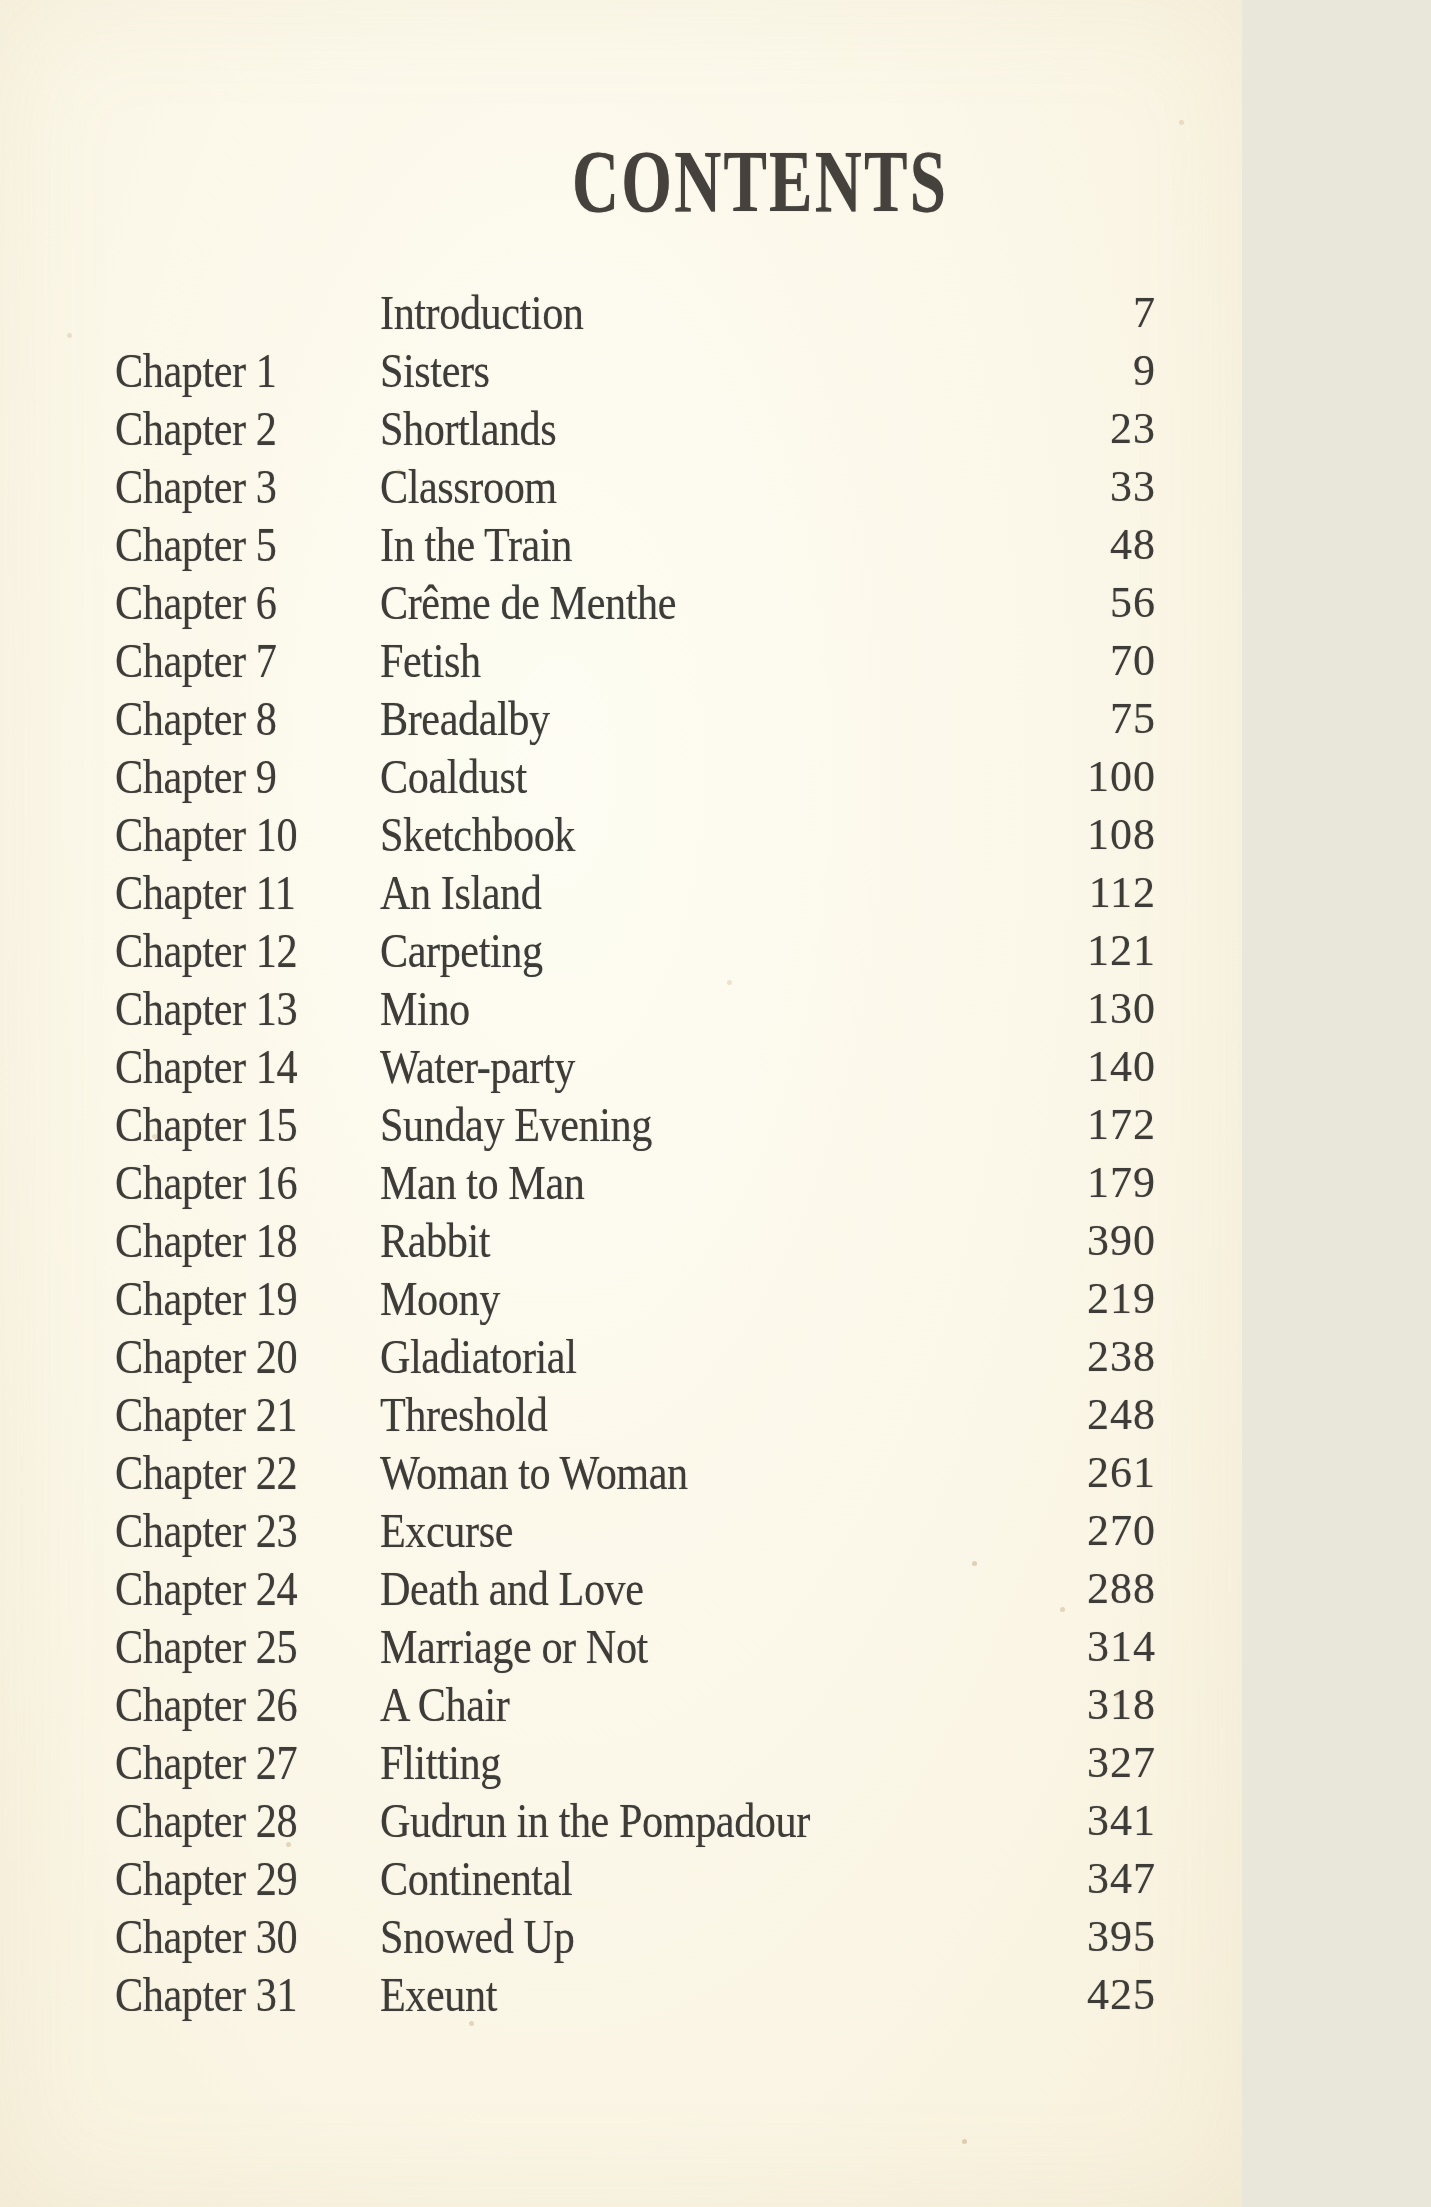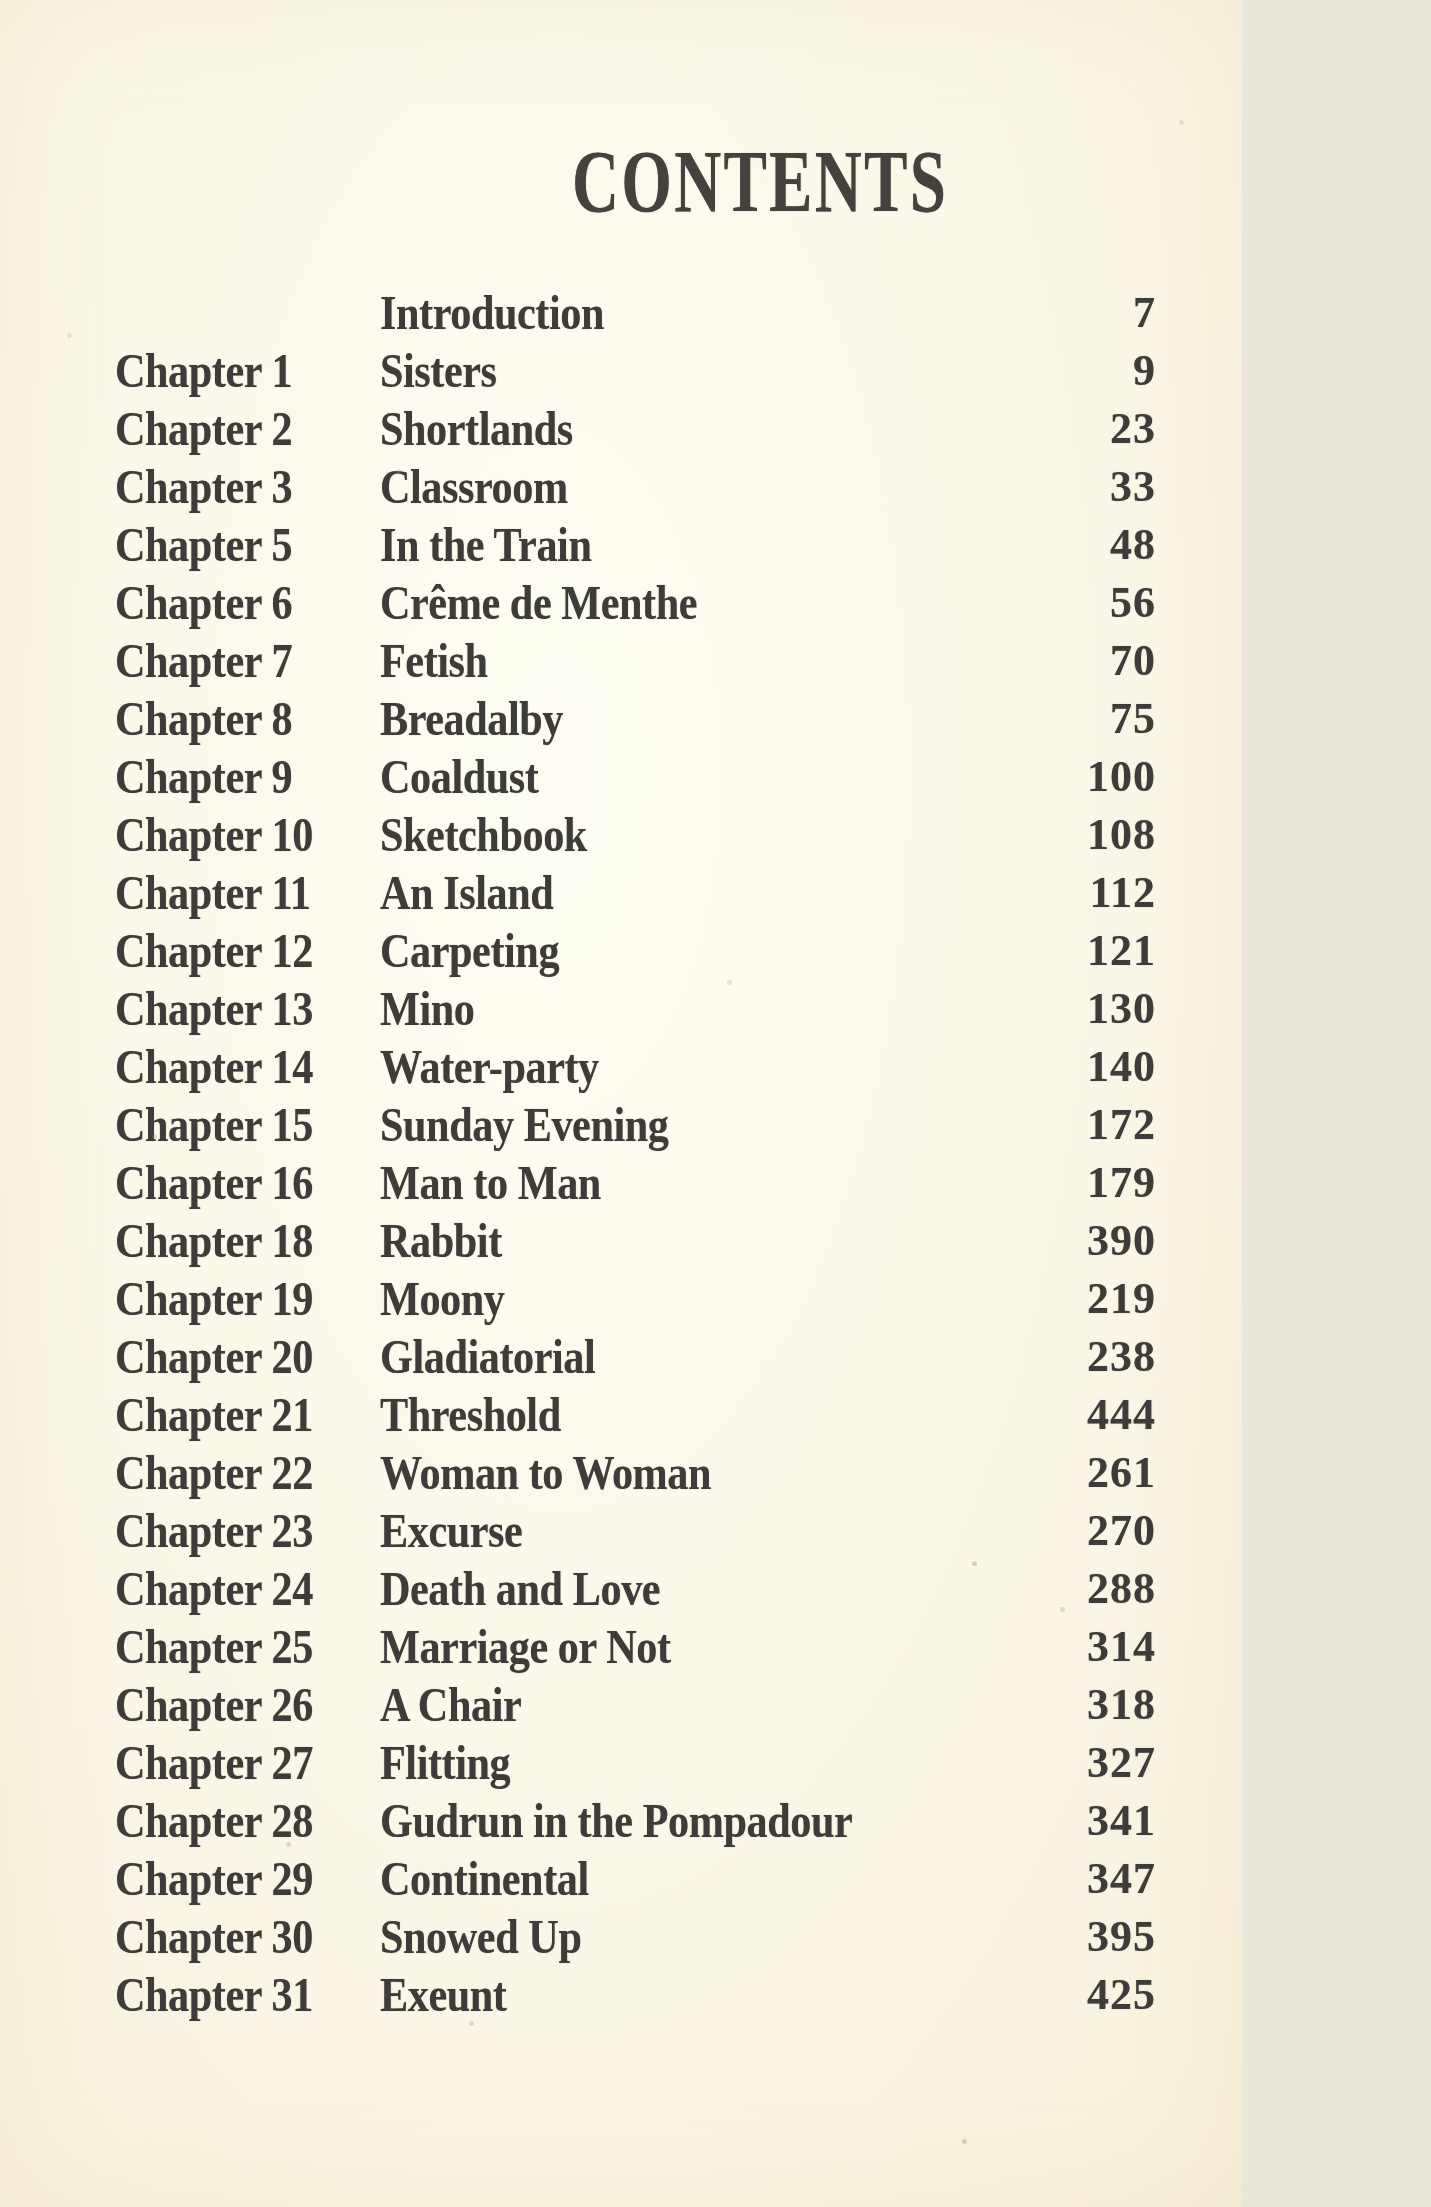--- a/index.html
+++ b/index.html
@@ -74,7 +74,6 @@
     white-space: nowrap;
     font-size: 48px;
     text-shadow: 0 0 1px rgba(62, 58, 52, 0.45);
-    font-weight: bold;
   }
   .chap {
     position: absolute;

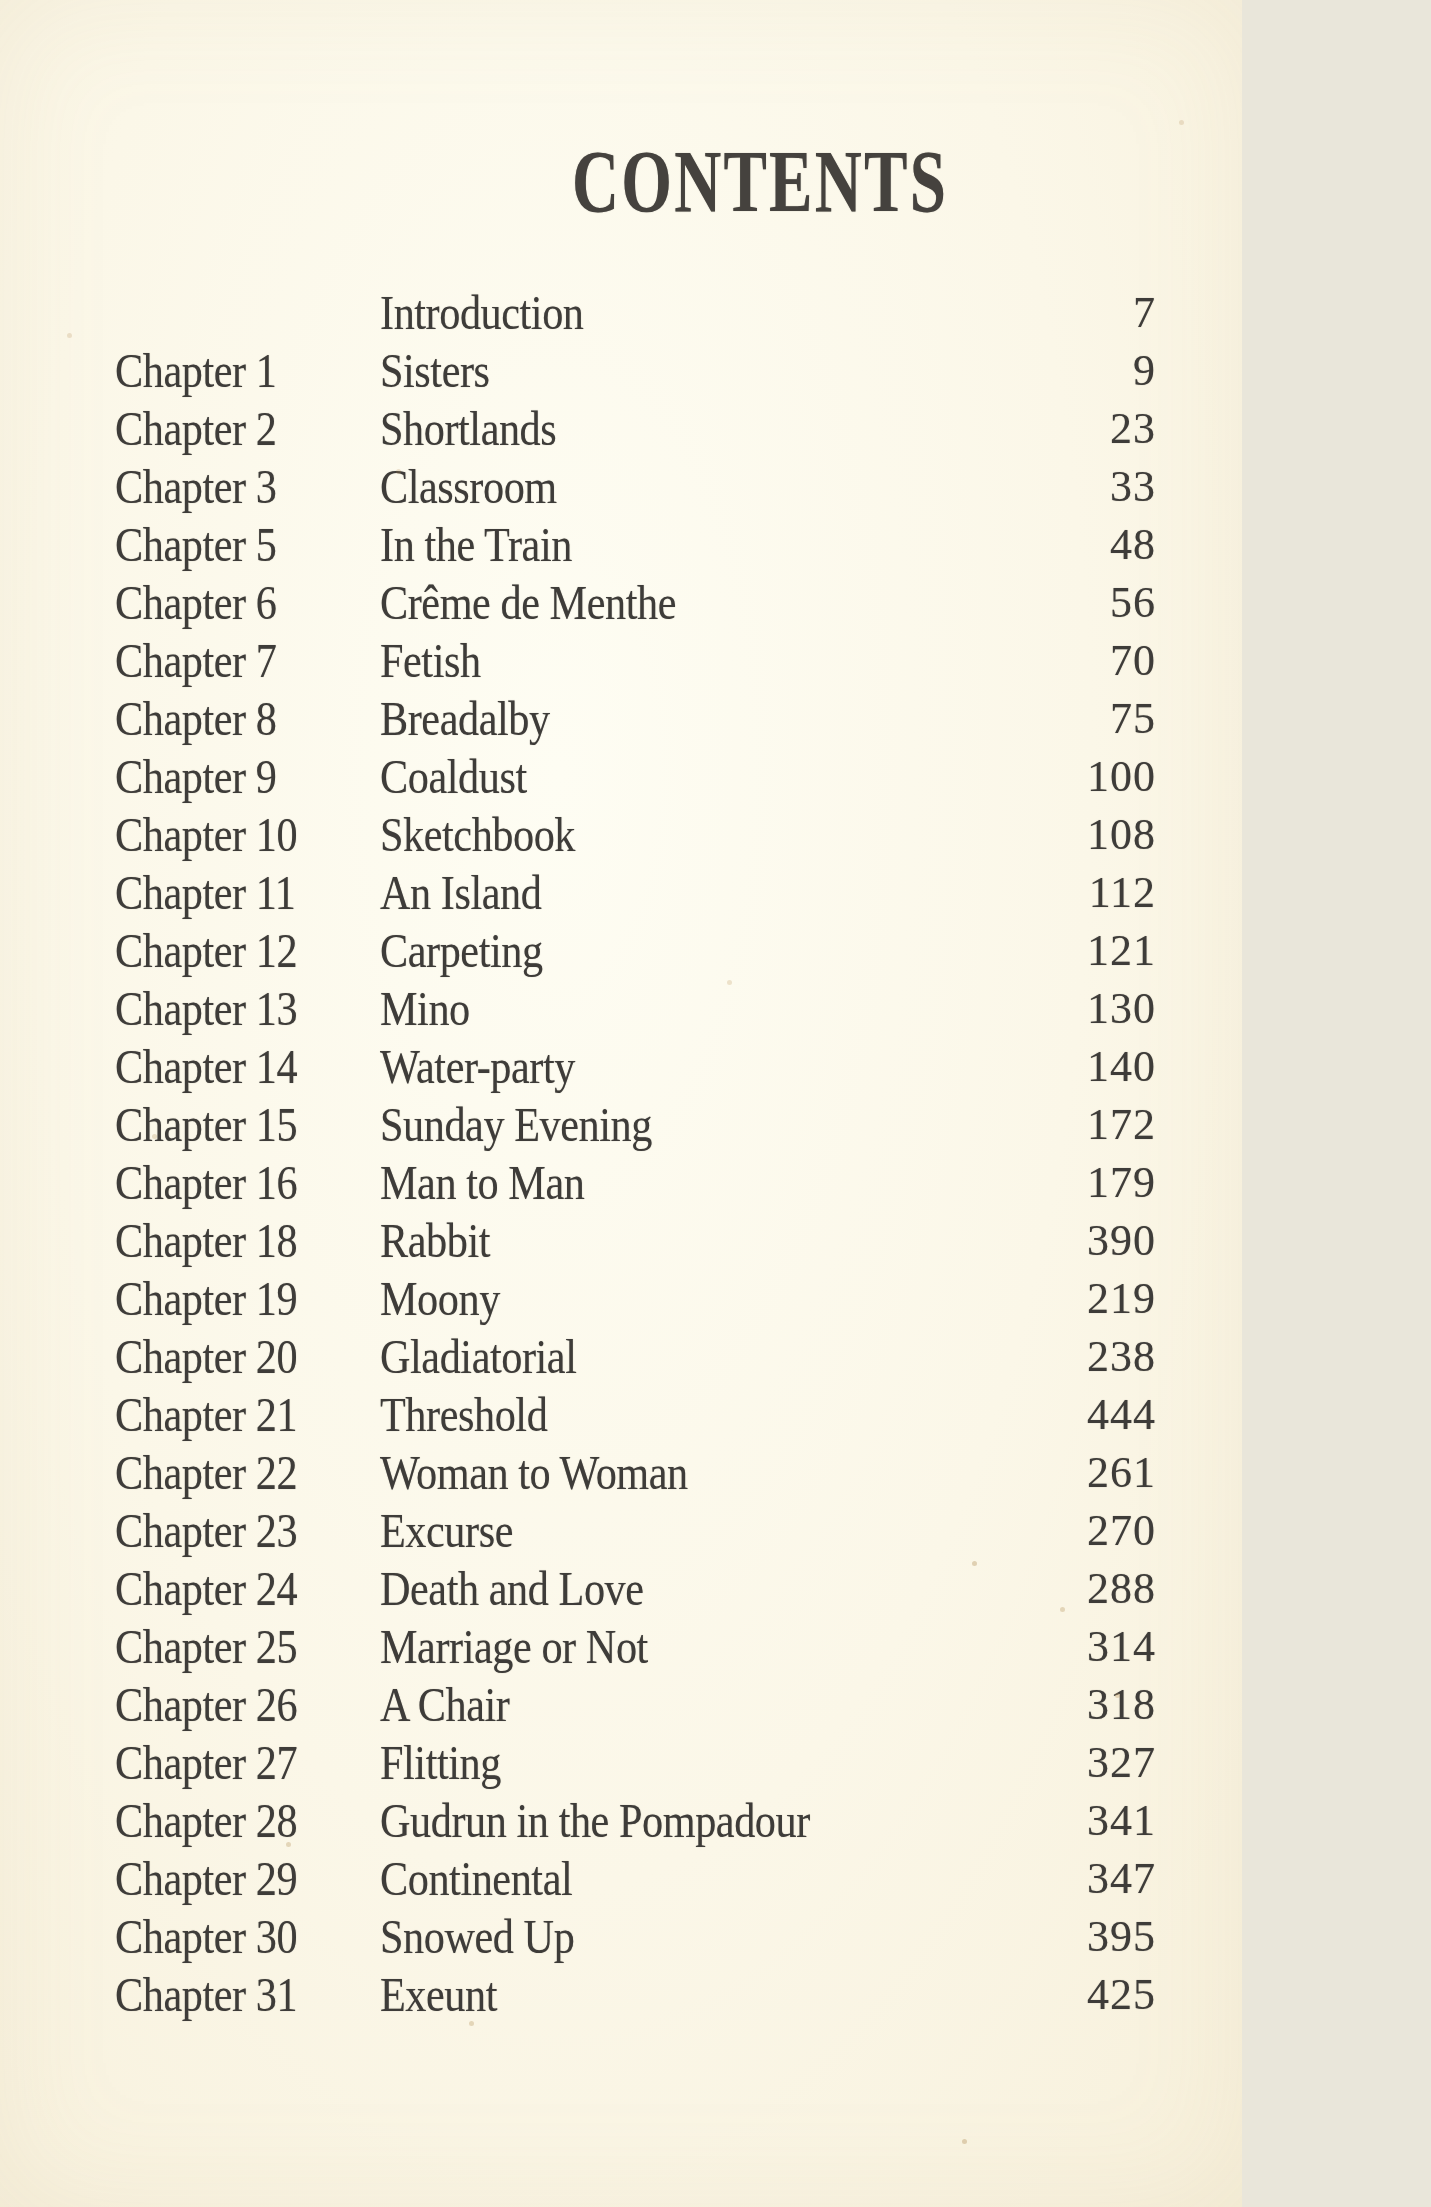--- a/index.html
+++ b/index.html
@@ -204,7 +204,7 @@
       <div class="row">
         <span class="chap">Chapter 21</span>
         <span class="ttl">Threshold</span>
-        <span class="pg">444</span>
+        <span class="pg">248</span>
       </div>
       <div class="row">
         <span class="chap">Chapter 22</span>

